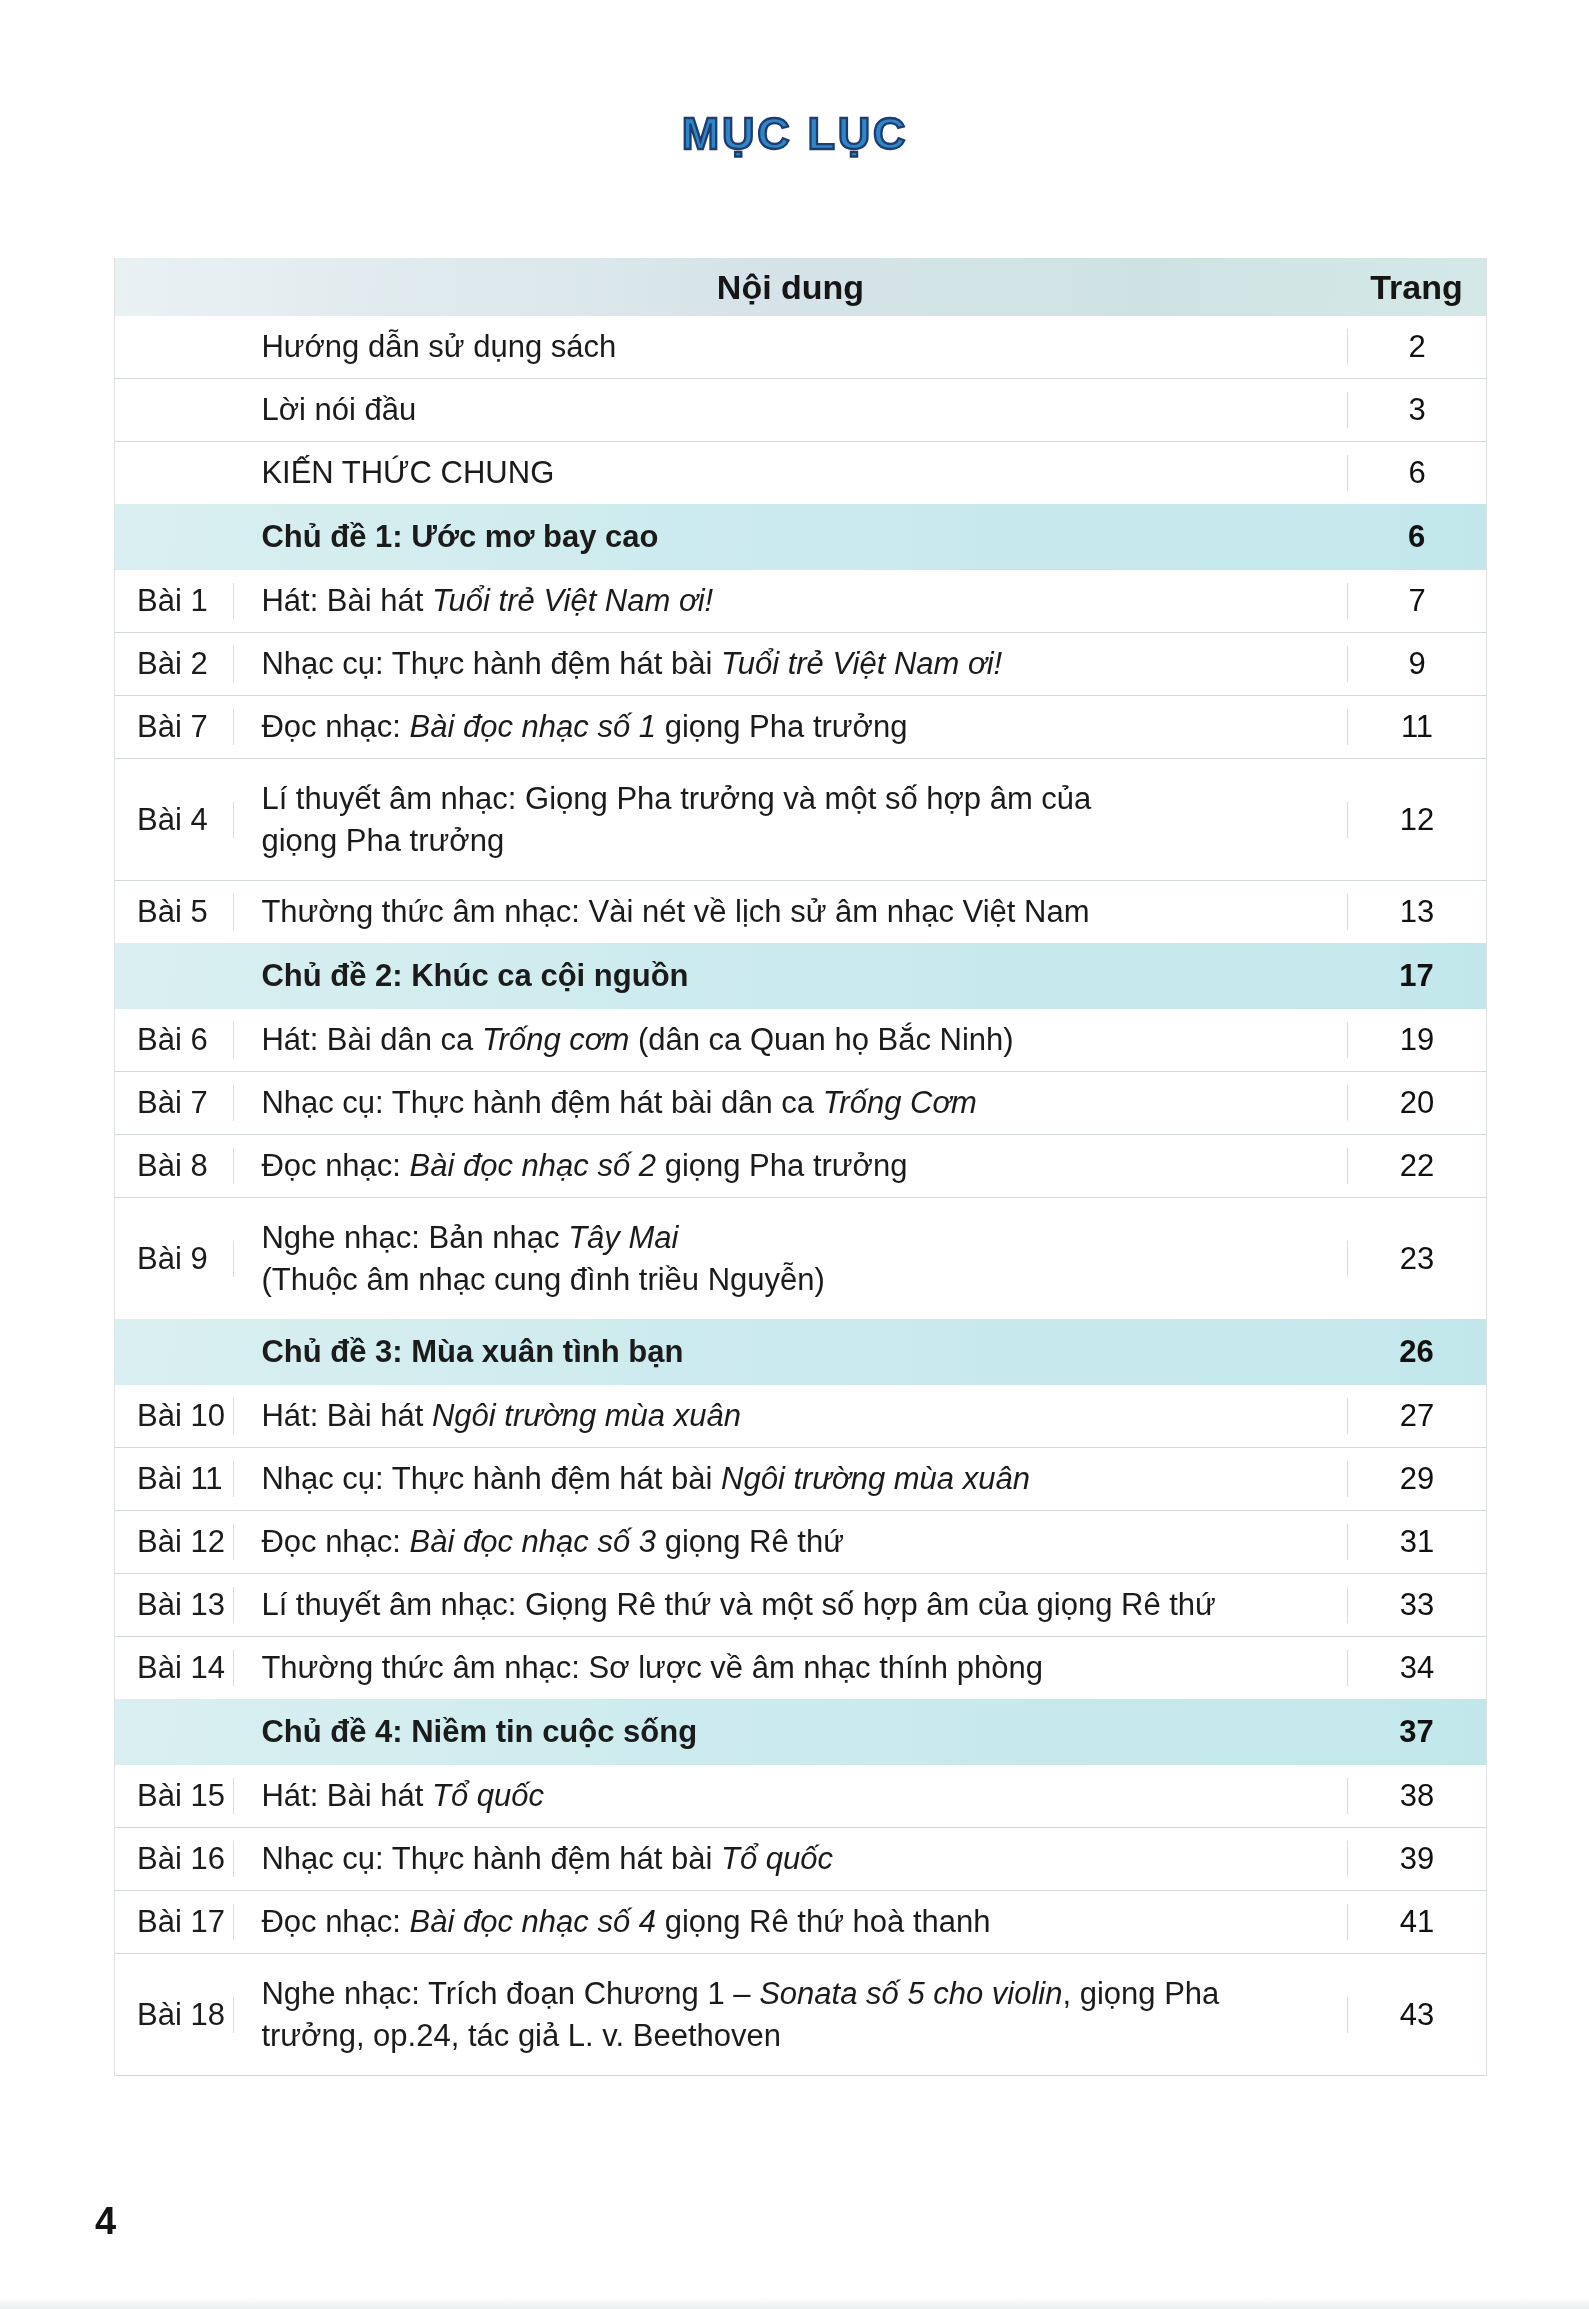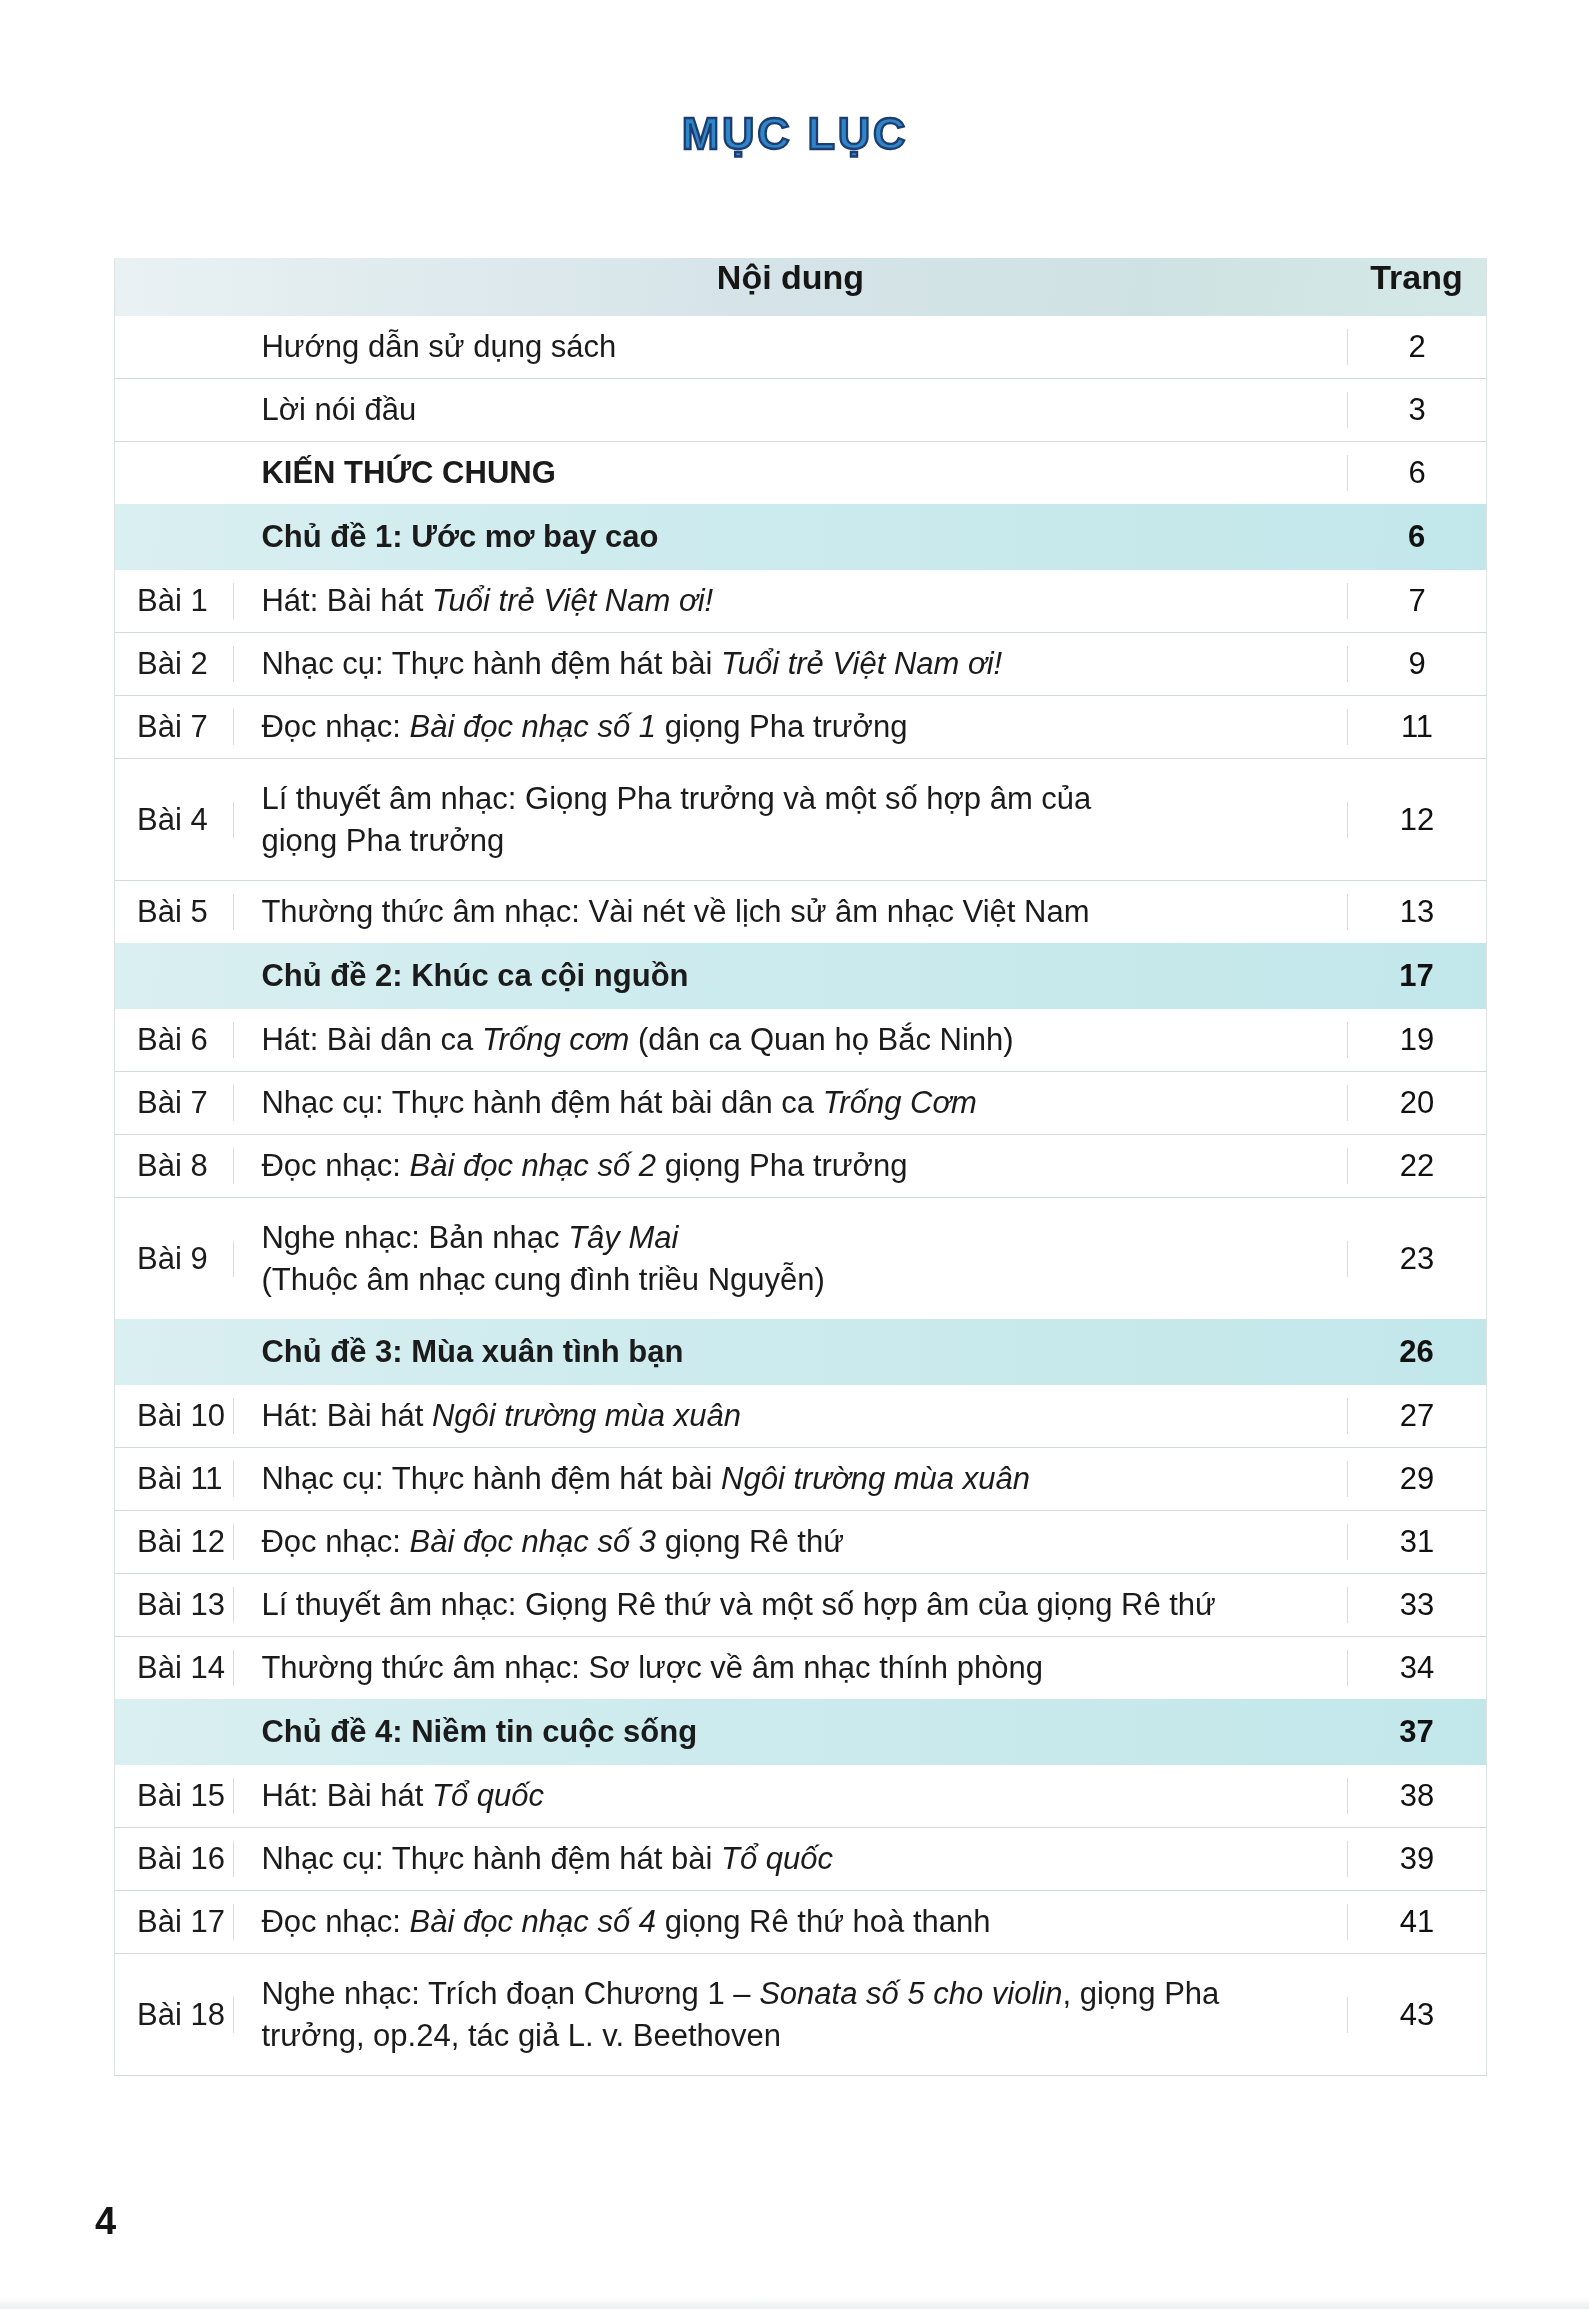--- a/index.html
+++ b/index.html
@@ -38,7 +38,7 @@
   }
   .thead{
     display:flex;
-    align-items:flex-start;
+    align-items:center;
     height:58px;
     font-weight:bold;
     font-size:34px;

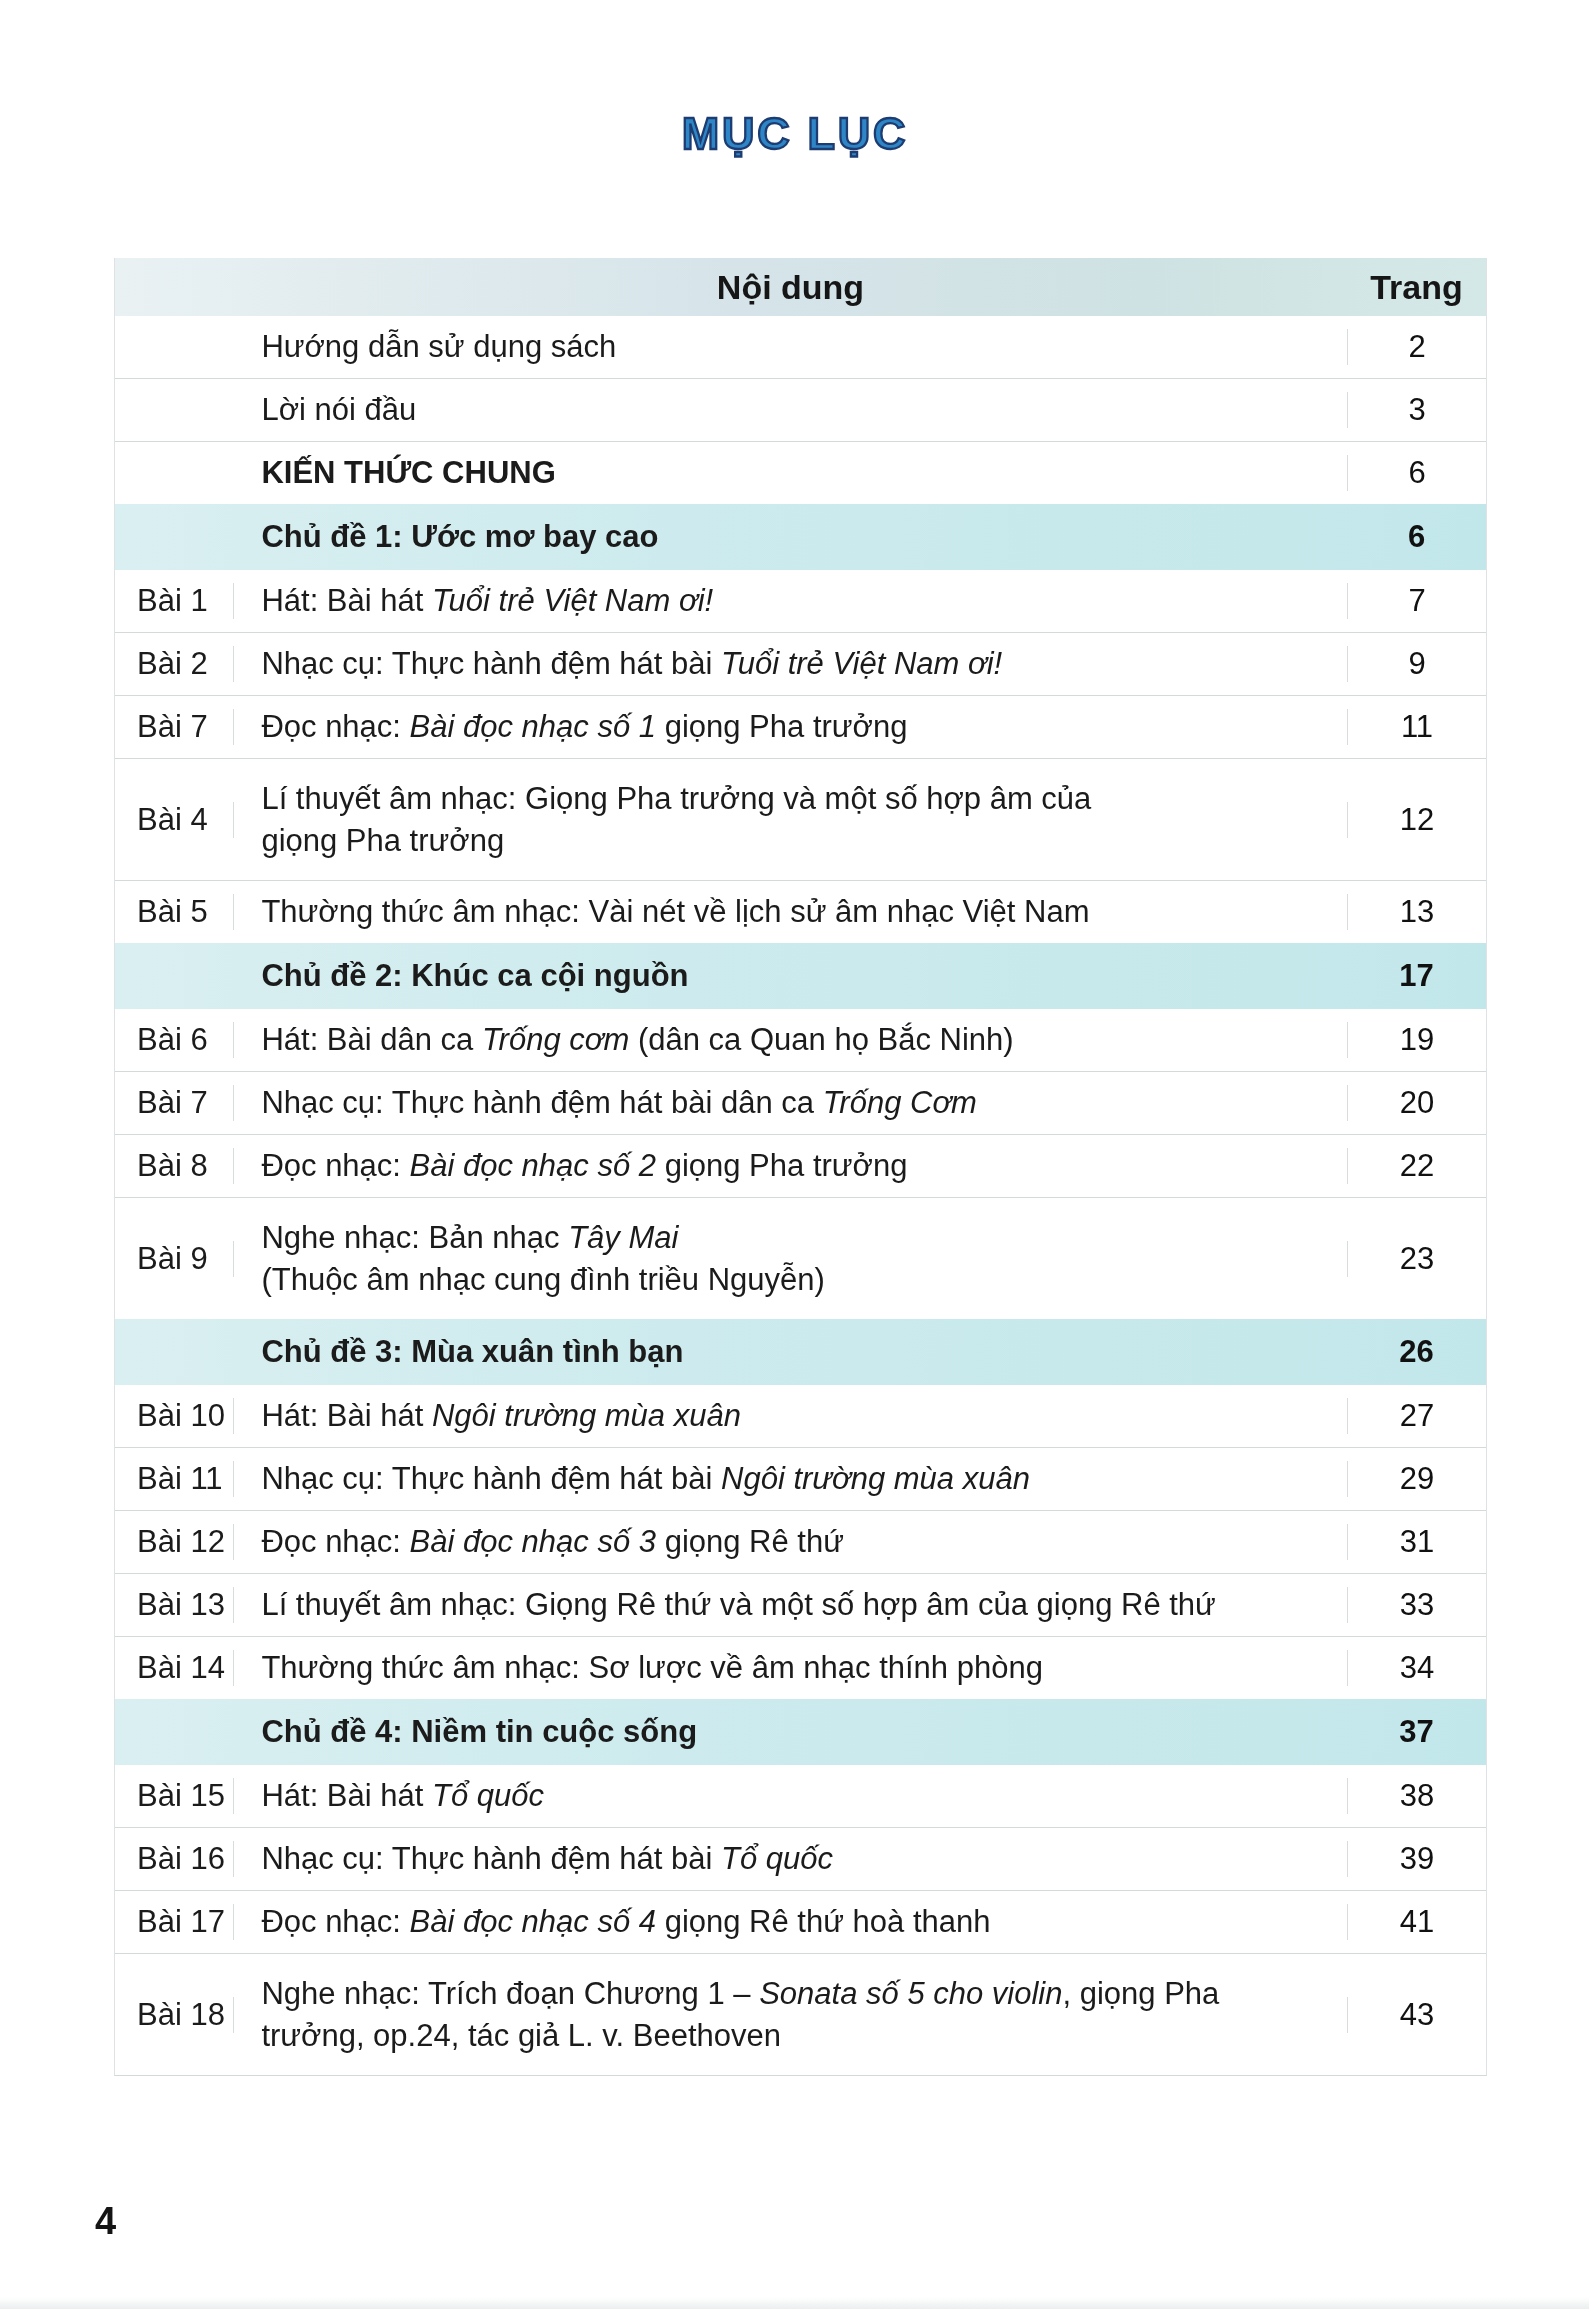--- a/index.html
+++ b/index.html
@@ -78,7 +78,7 @@
     color:#111111;
   }
   .kind-lesson .cell.label{border-right:0.9px solid #d7dcdc;}
-  .kind-section .cell.content{font-weight:bold;}
+  .kind-section .cell.content{font-weight:normal;}
   .kind-theme{
     min-height:66px;
     border-top:none;

